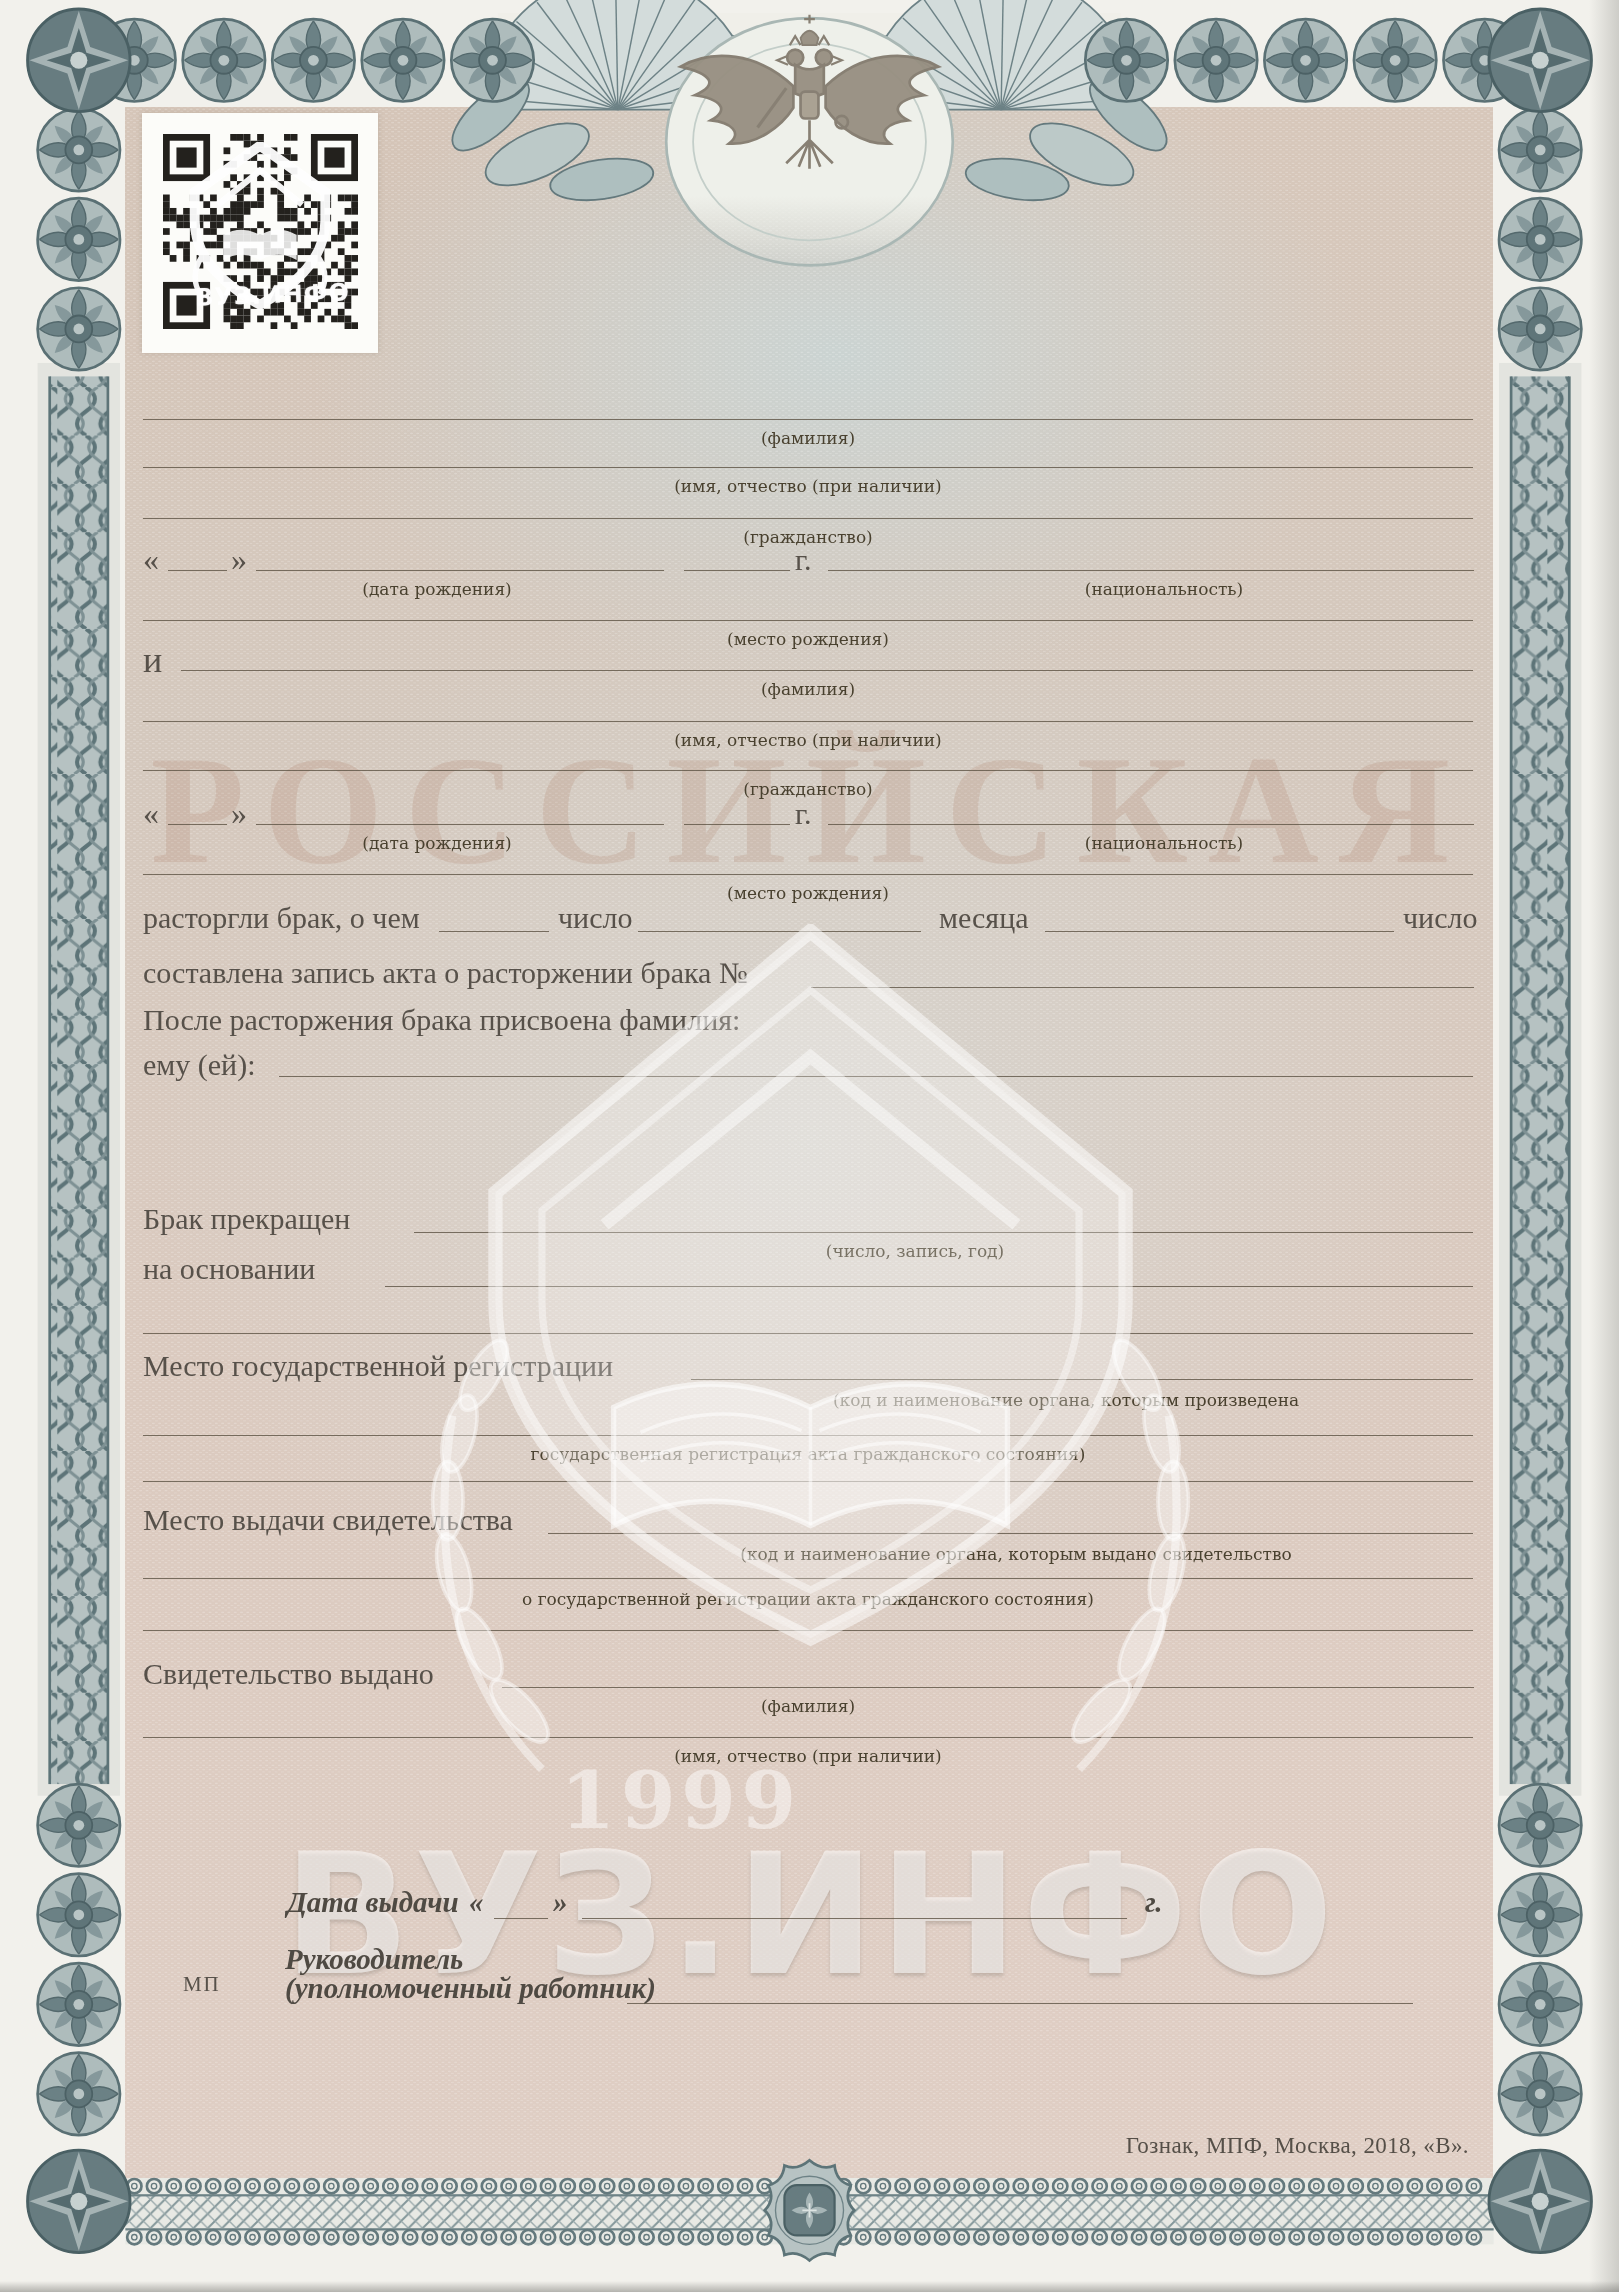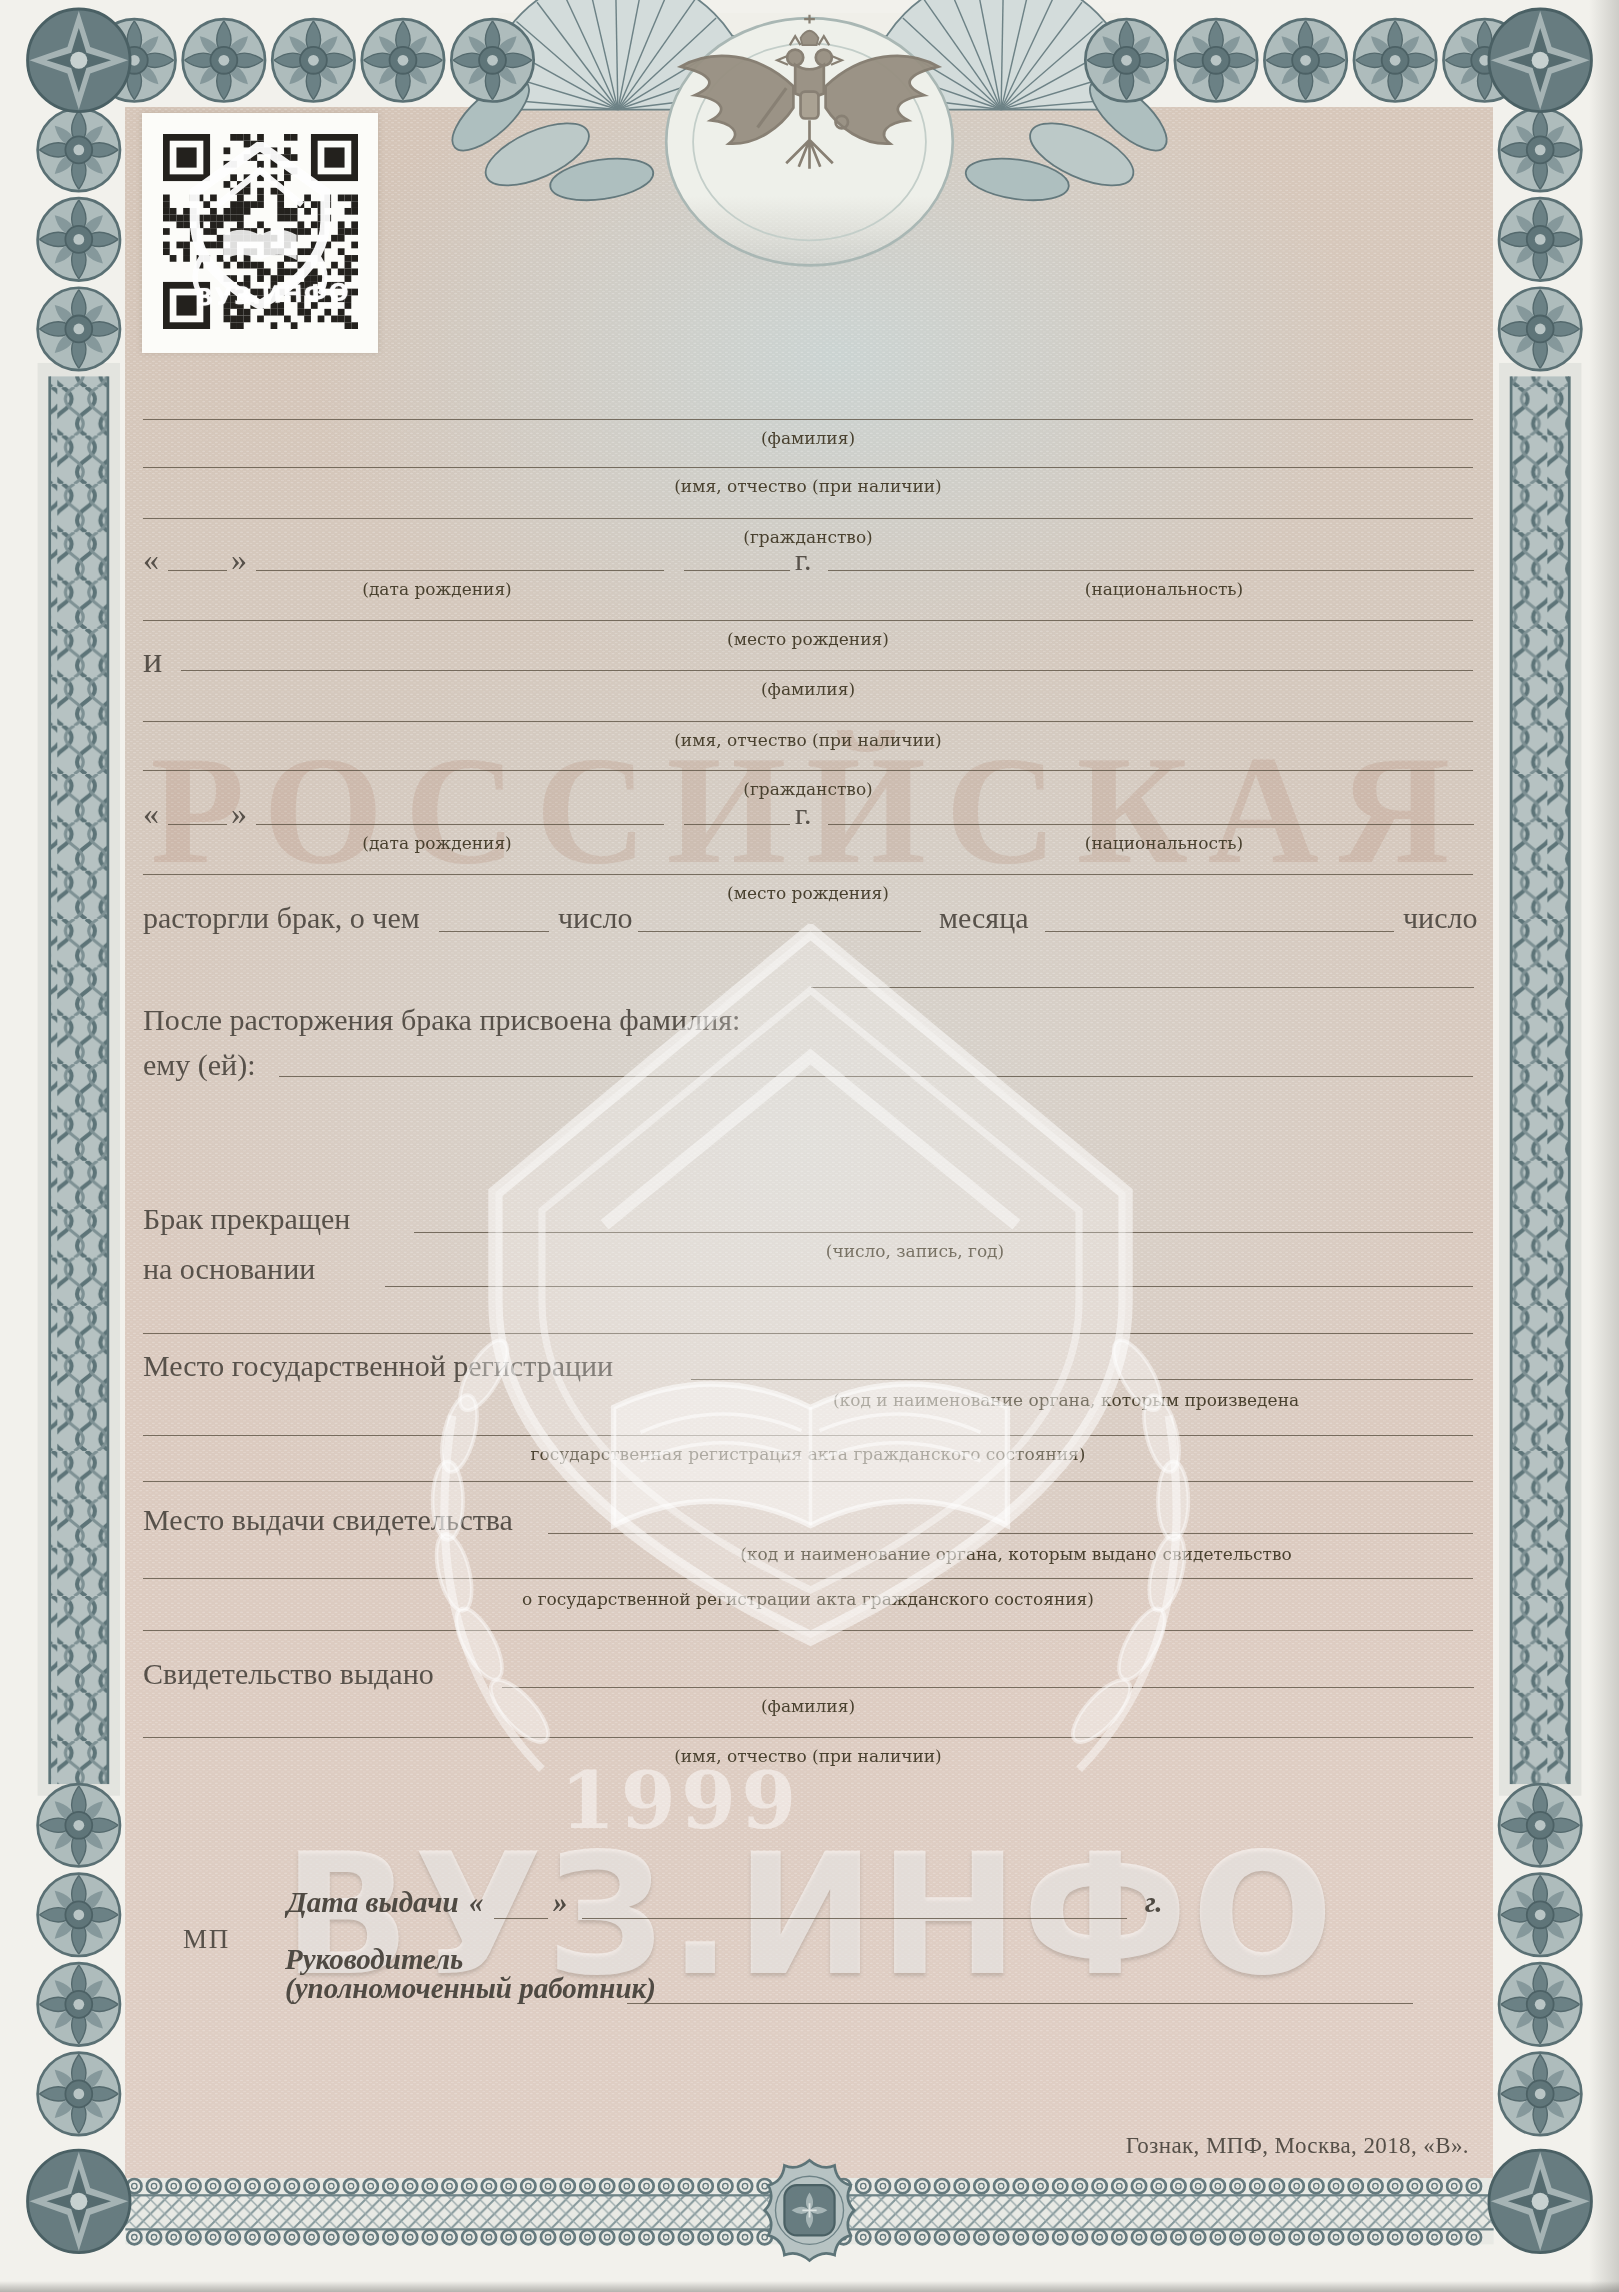--- a/index.html
+++ b/index.html
@@ -724,6 +724,7 @@
   <div class="fl" style="left:1045px;top:931px;width:349px"></div>
   <div class="bt" style="left:1403px;top:901px">число</div>
 
+  <div class="bt" style="left:143px;top:956px">составлена запись акта о расторжении брака №</div>
   <div class="fl" style="left:811px;top:987px;width:663px"></div>
 
   <div class="bt" style="left:143px;top:1003px">После расторжения брака присвоена фамилия:</div>

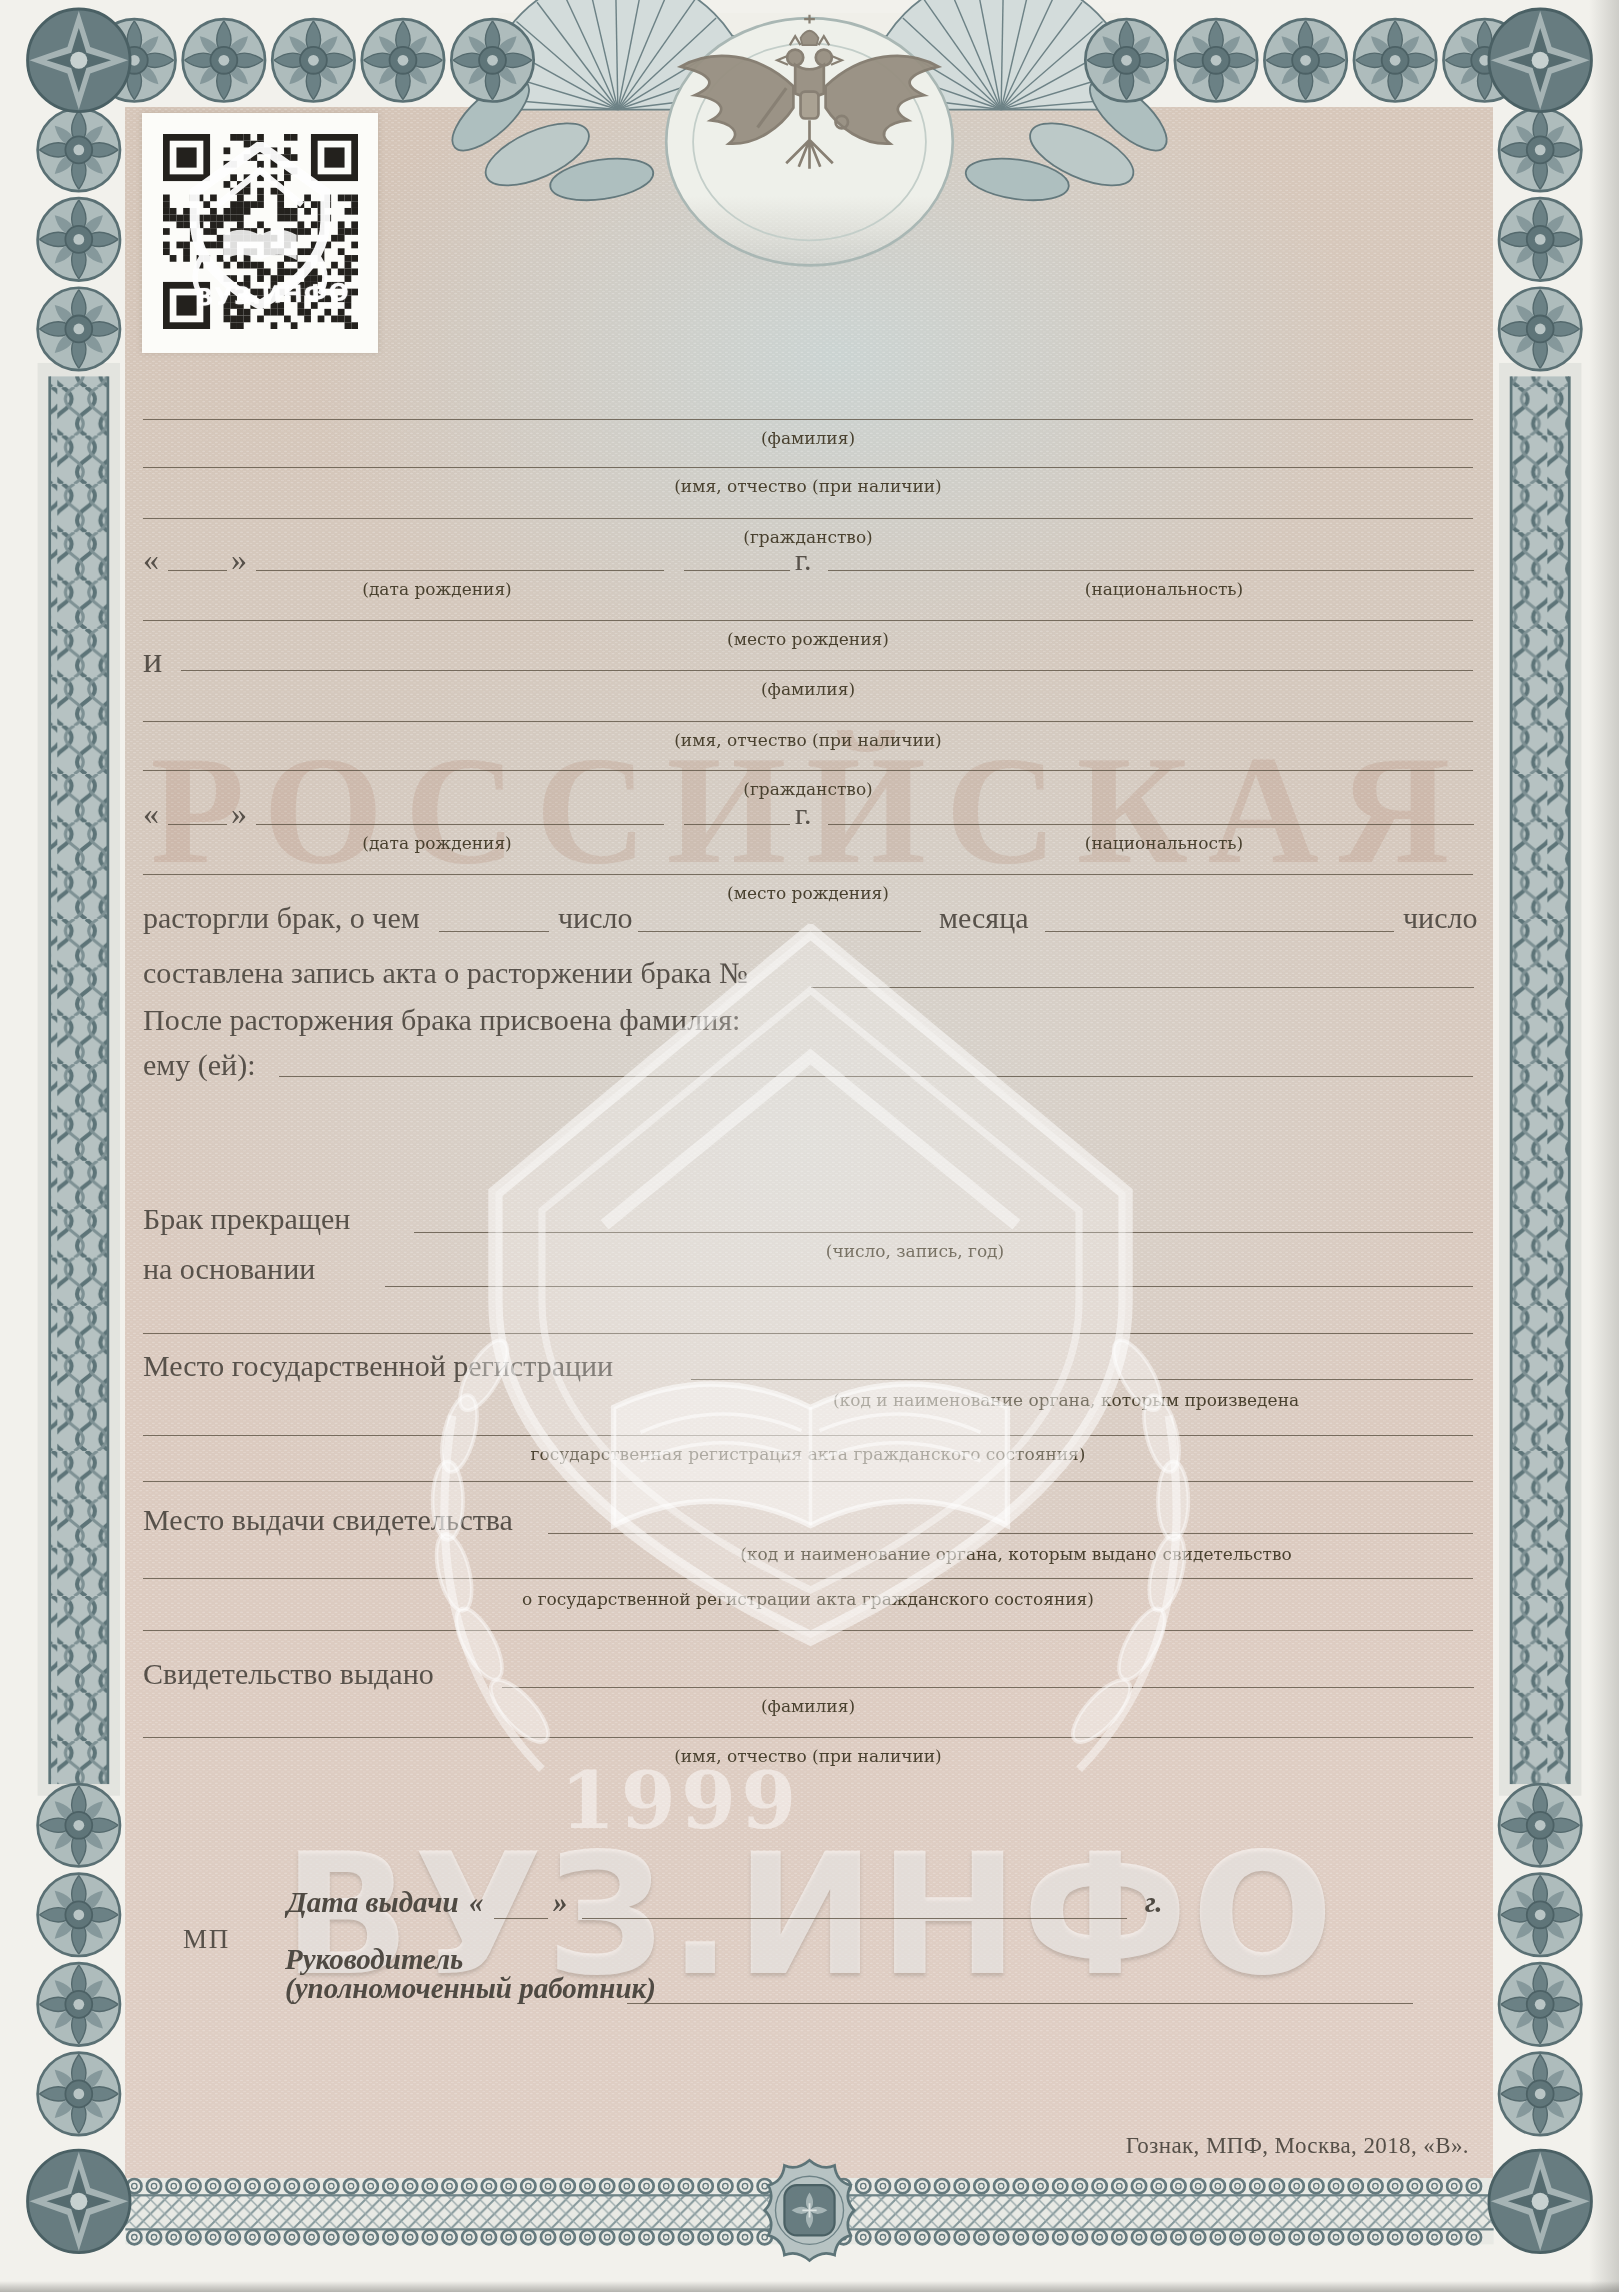--- a/index.html
+++ b/index.html
@@ -795,7 +795,7 @@
   <div class="fl" style="left:582px;top:1918px;width:545px"></div>
   <div class="it" style="left:1145px;top:1886px">г.</div>
 
-  <div class="bt" style="left:183px;top:1924px;font-size:27px;letter-spacing:1.8px">МП</div>
+  <div class="bt" style="left:183px;top:1972px;font-size:21px;letter-spacing:1.8px">МП</div>
   <div class="it" style="left:285px;top:1943px">Руководитель</div>
   <div class="it" style="left:285px;top:1972px">(уполномоченный работник)</div>
   <div class="fl" style="left:627px;top:2003px;width:786px"></div>

